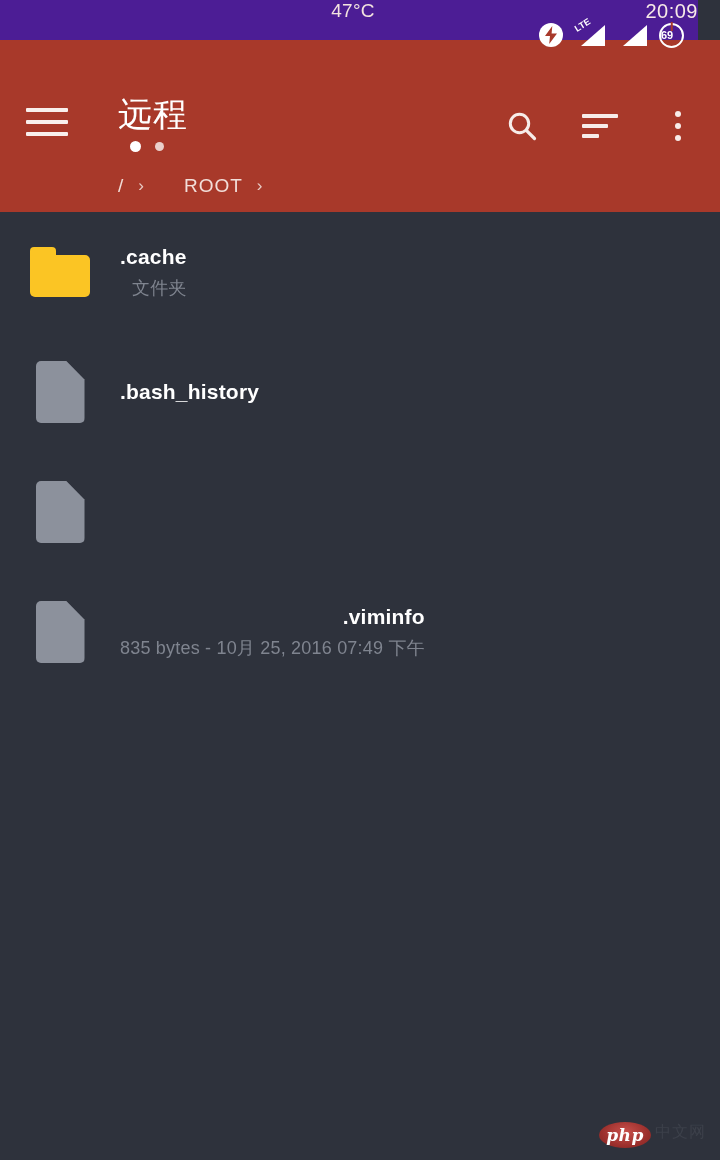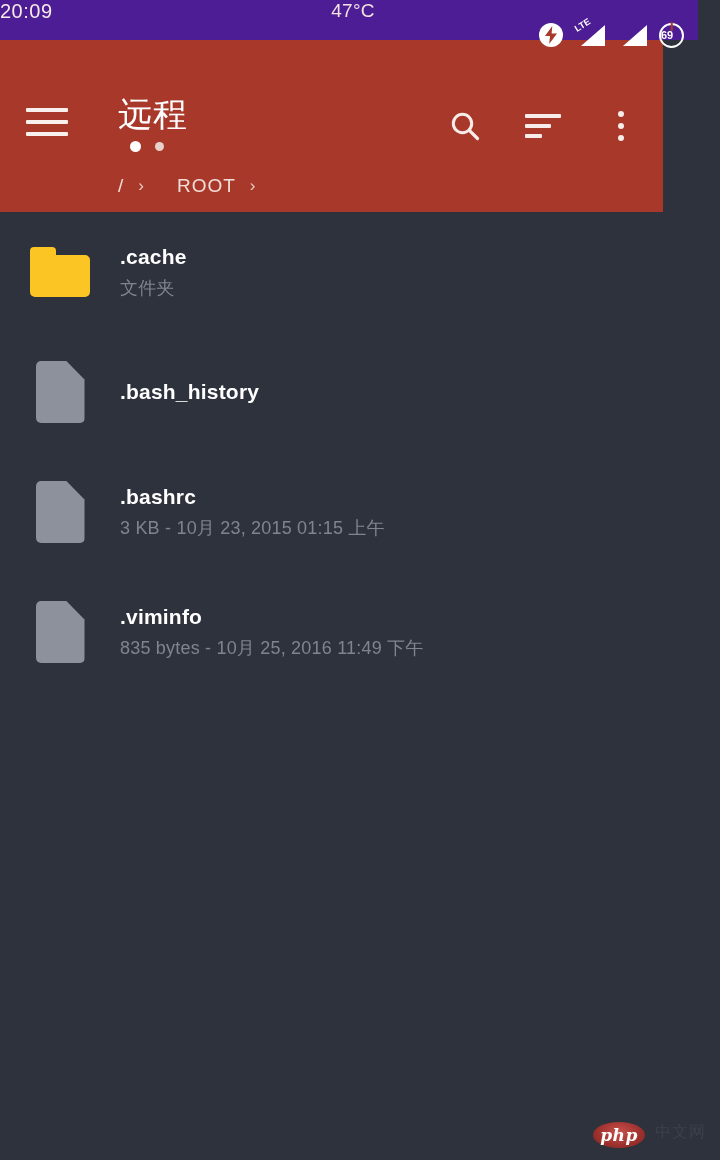--- a/index.html
+++ b/index.html
@@ -37,7 +37,7 @@
   .status-clock {
     position: absolute;
     left: 0; right: 0;
-    text-align: left;
+    text-align: right;
     color: #f7eae7;
     font-size: 20px;
     letter-spacing: .5px;

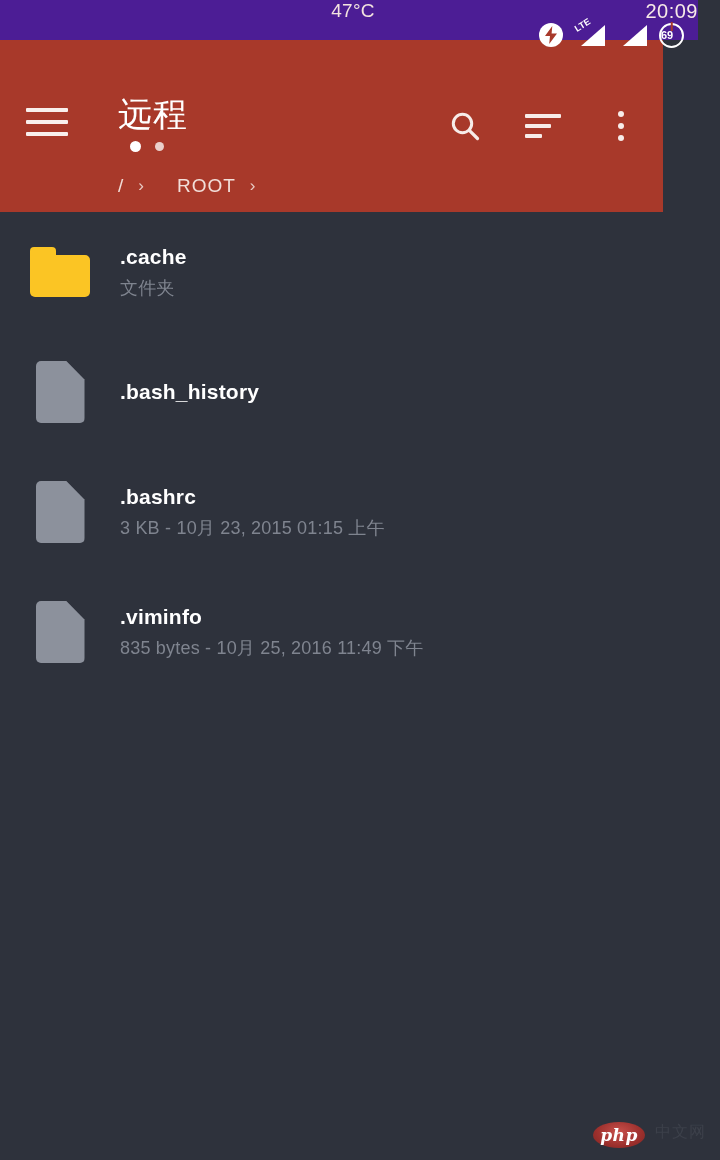--- a/index.html
+++ b/index.html
@@ -103,7 +103,7 @@
   .appbar {
     position: absolute;
     top: 40px; left: 0;
-    width: 663px;
+    width: 720px;
     height: 172px;
     background: #a8392a;
   }

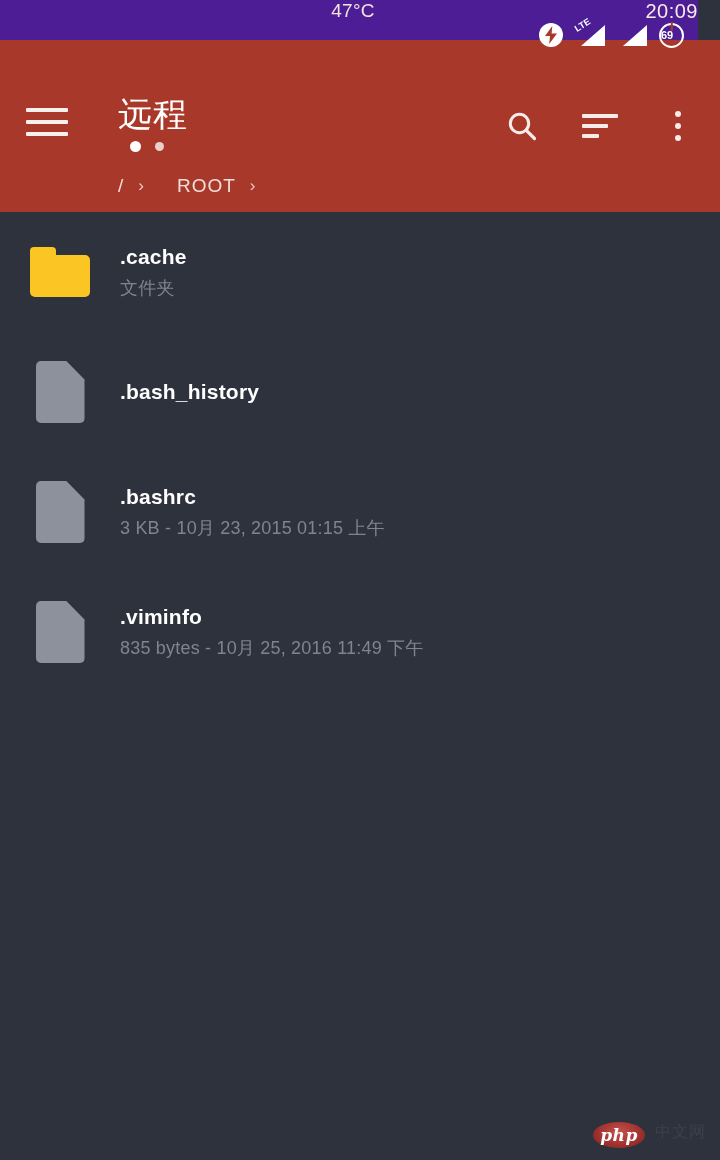--- a/index.html
+++ b/index.html
@@ -211,7 +211,7 @@
     font-size: 17px;
     opacity: .95;
   }
-  .crumb-root { margin-left: 18px; }
+  .crumb-root { margin-left: 25px; }
 
   
   .filelist {

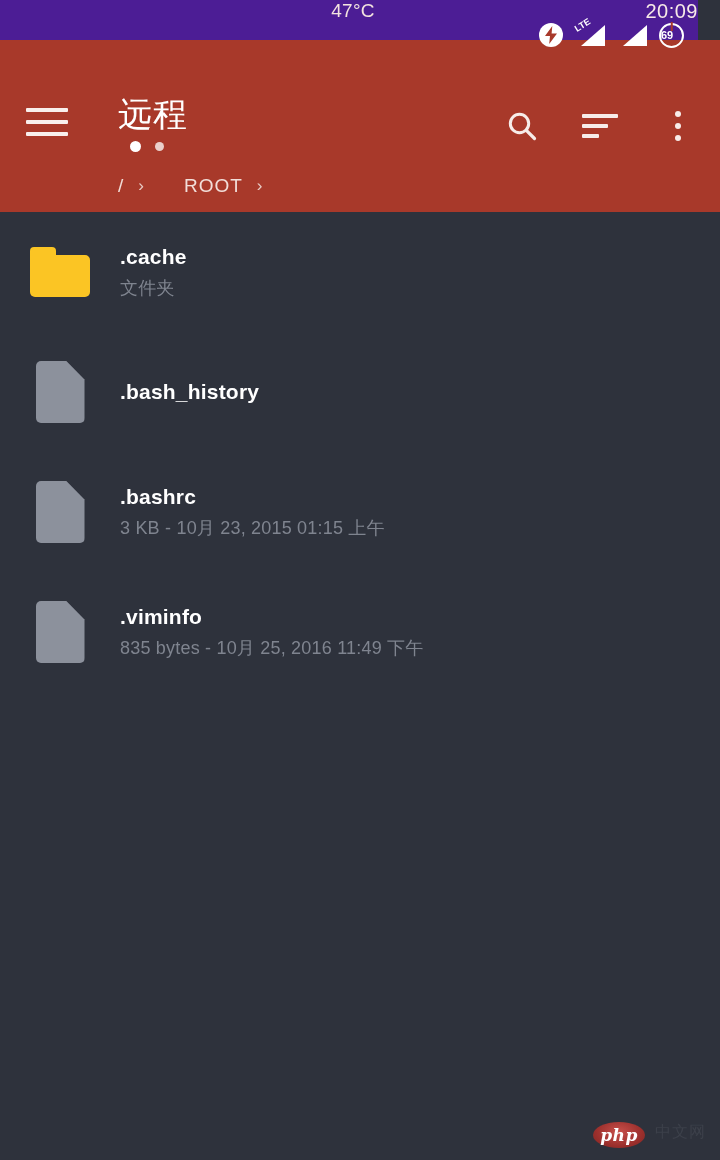--- a/index.html
+++ b/index.html
@@ -220,6 +220,7 @@
     width: 720px;
     bottom: 0;
     background: #2e323c;
+    text-align: right;
   }
   .row {
     position: relative;

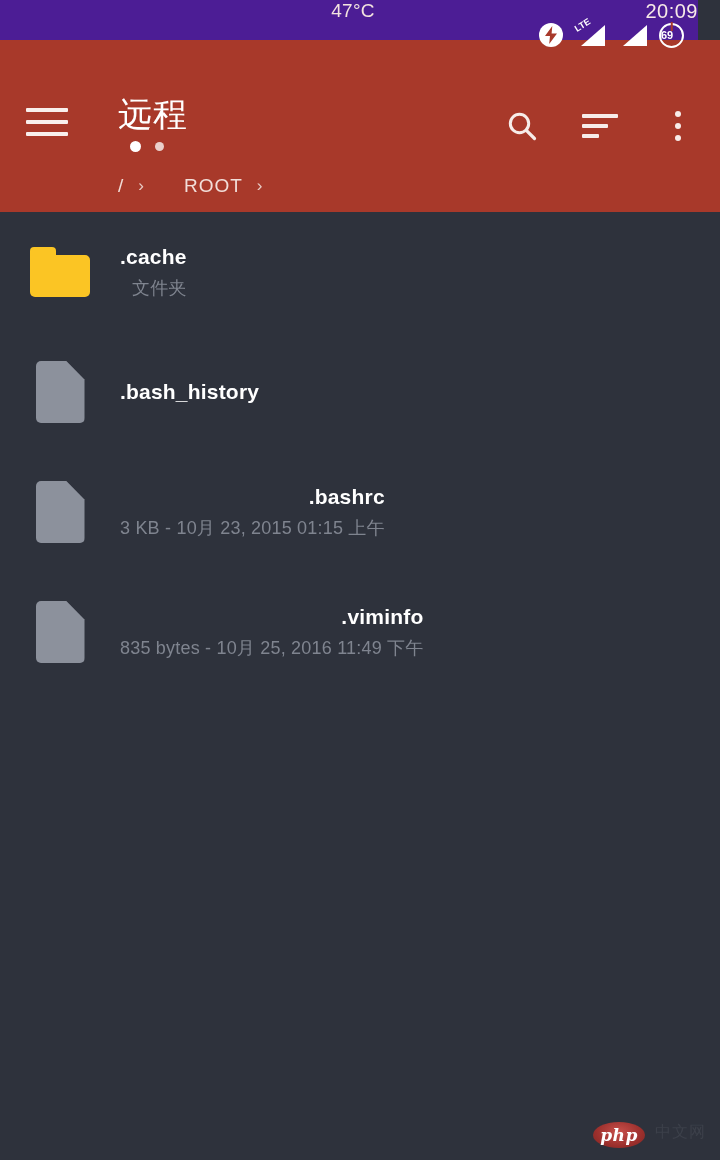--- a/index.html
+++ b/index.html
@@ -430,10 +430,6 @@
         <span class="fold"></span>
       </span>
     </div>
-    <div class="meta">
-      <div class="fname">.bashrc</div>
-      <div class="fsub">3 KB  -  10月 23, 2015  01:15 上午</div>
-    </div>
   </div>
 
 

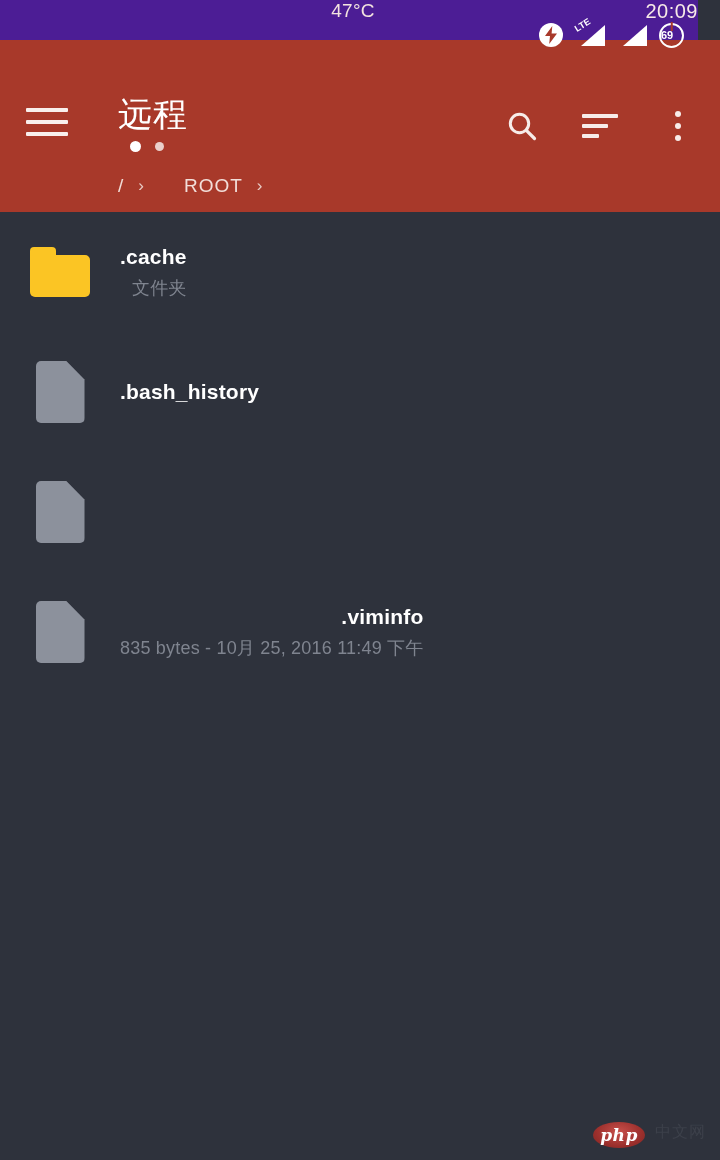--- a/index.html
+++ b/index.html
@@ -442,7 +442,7 @@
     </div>
     <div class="meta">
       <div class="fname">.viminfo</div>
-      <div class="fsub">835 bytes  -  10月 25, 2016  11:49 下午</div>
+      <div class="fsub">835 bytes  -  10月 25, 2016  07:49 下午</div>
     </div>
   </div>
 

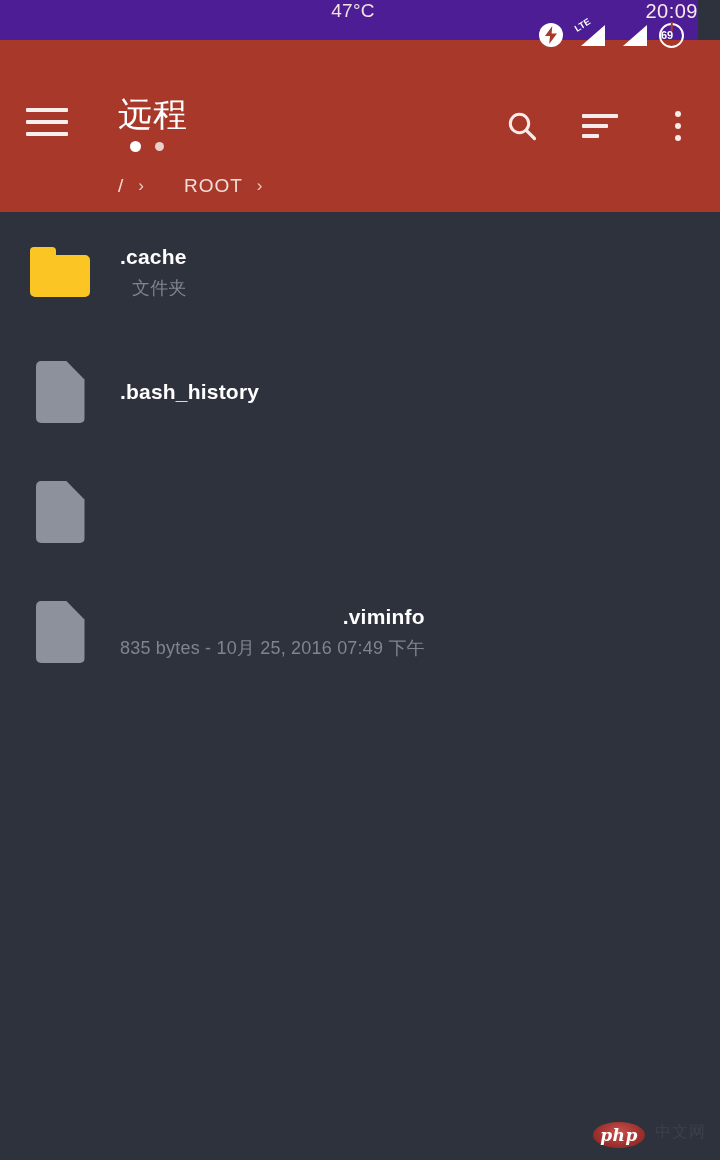--- a/index.html
+++ b/index.html
@@ -300,7 +300,7 @@
     bottom: 12px;
     display: flex;
     align-items: flex-start;
-    gap: 10px;
+    gap: 4px;
     pointer-events: none;
   }
   .php-badge {

